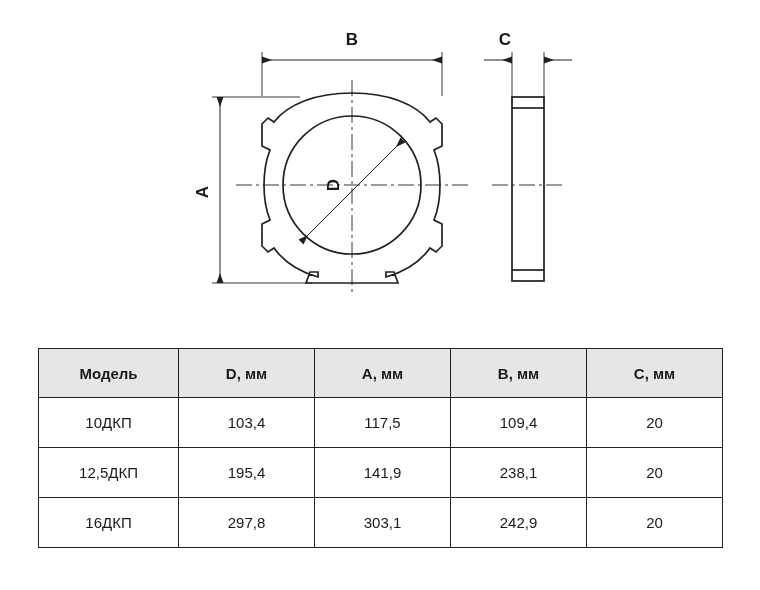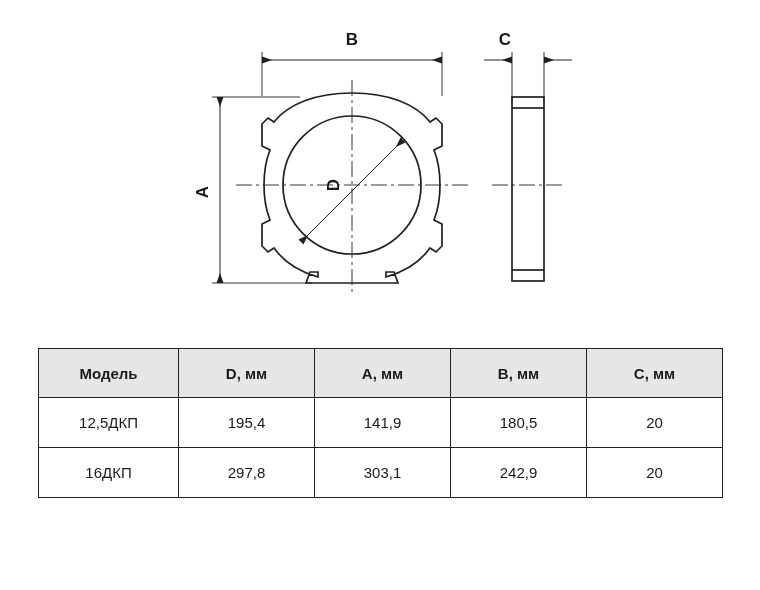--- a/index.html
+++ b/index.html
@@ -193,6 +193,13 @@
     </thead>
     <tbody>
       <tr>
+        <td>10ДКП</td>
+        <td>103,4</td>
+        <td>117,5</td>
+        <td>109,4</td>
+        <td>20</td>
+      </tr>
+      <tr>
         <td>12,5ДКП</td>
         <td>195,4</td>
         <td>141,9</td>

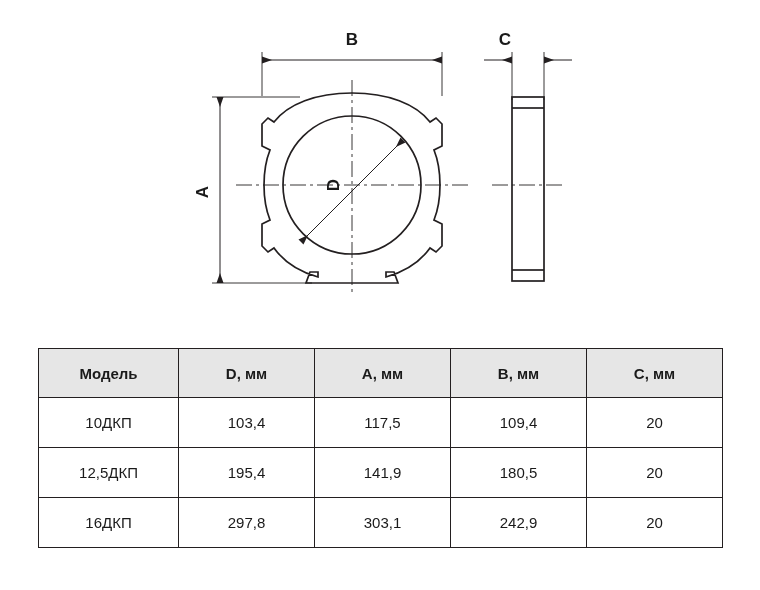--- a/index.html
+++ b/index.html
@@ -203,7 +203,7 @@
         <td>12,5ДКП</td>
         <td>195,4</td>
         <td>141,9</td>
-        <td>180,5</td>
+        <td>238,1</td>
         <td>20</td>
       </tr>
       <tr>

